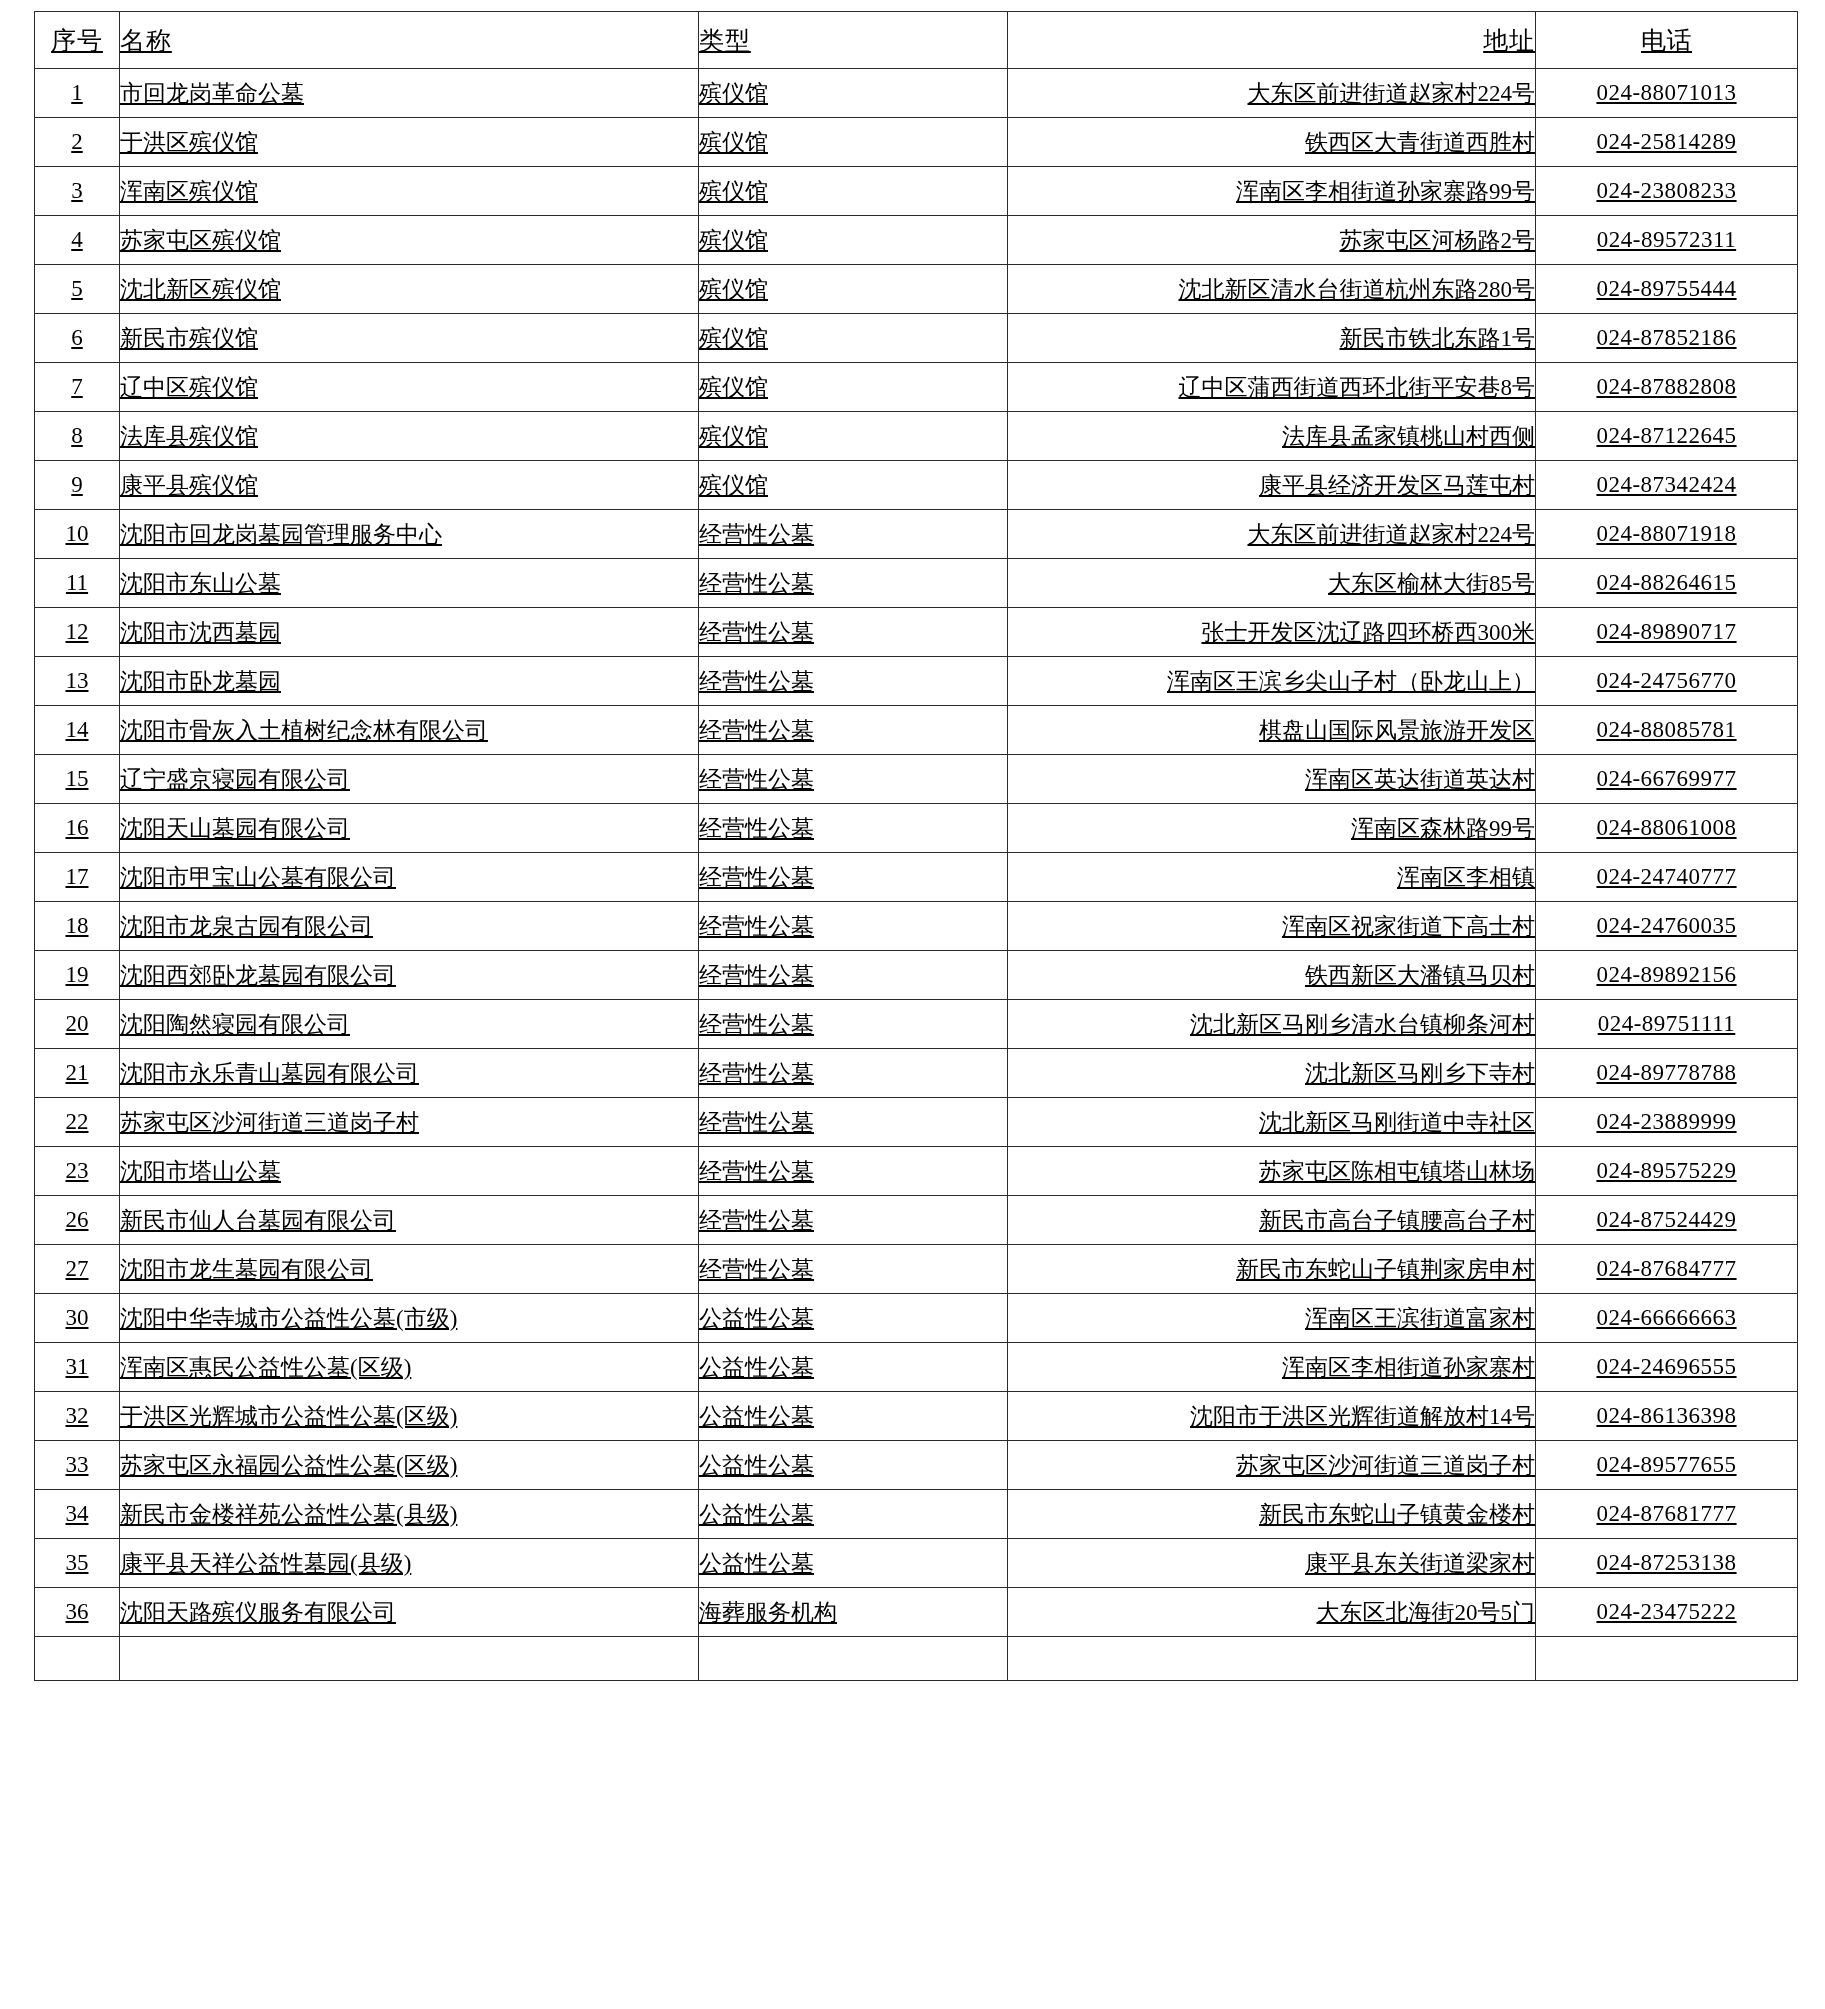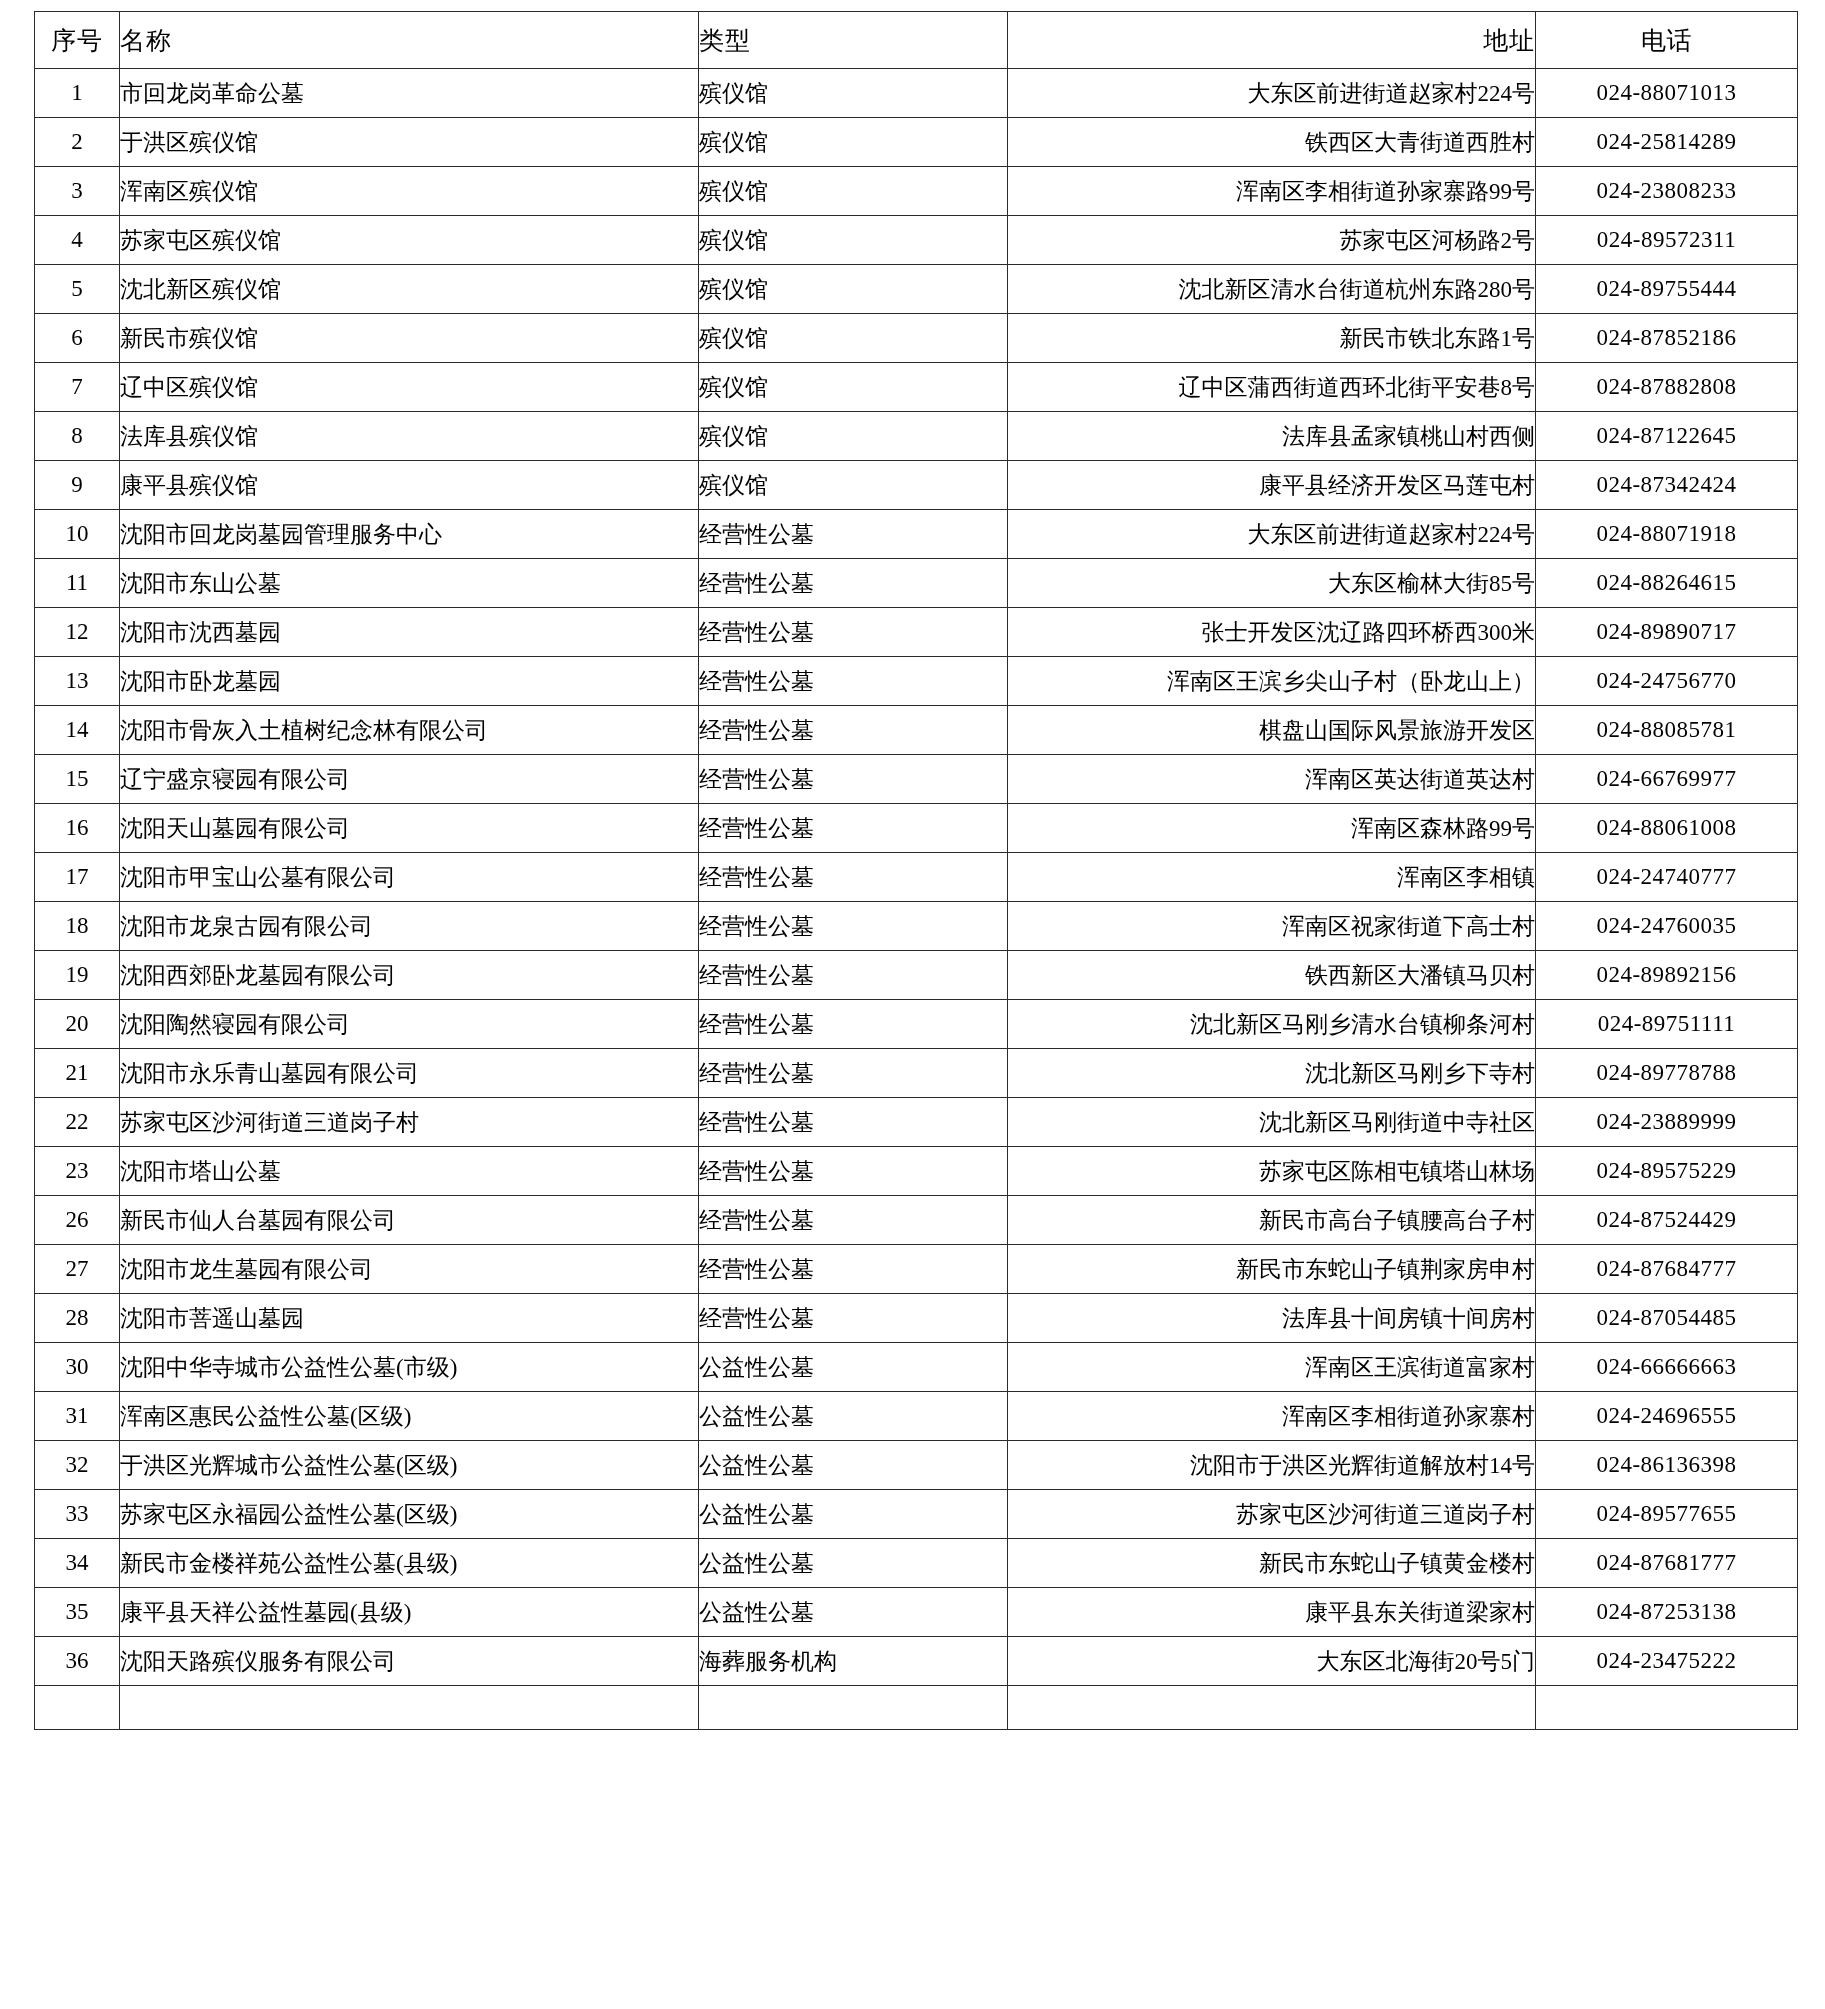--- a/index.html
+++ b/index.html
@@ -18,6 +18,7 @@
     width: 1825px;
     height: 2010px;
     padding: 11.2px 34px 0 34px;
+    text-decoration: underline;
   }
   table.roster {
     border-collapse: collapse;

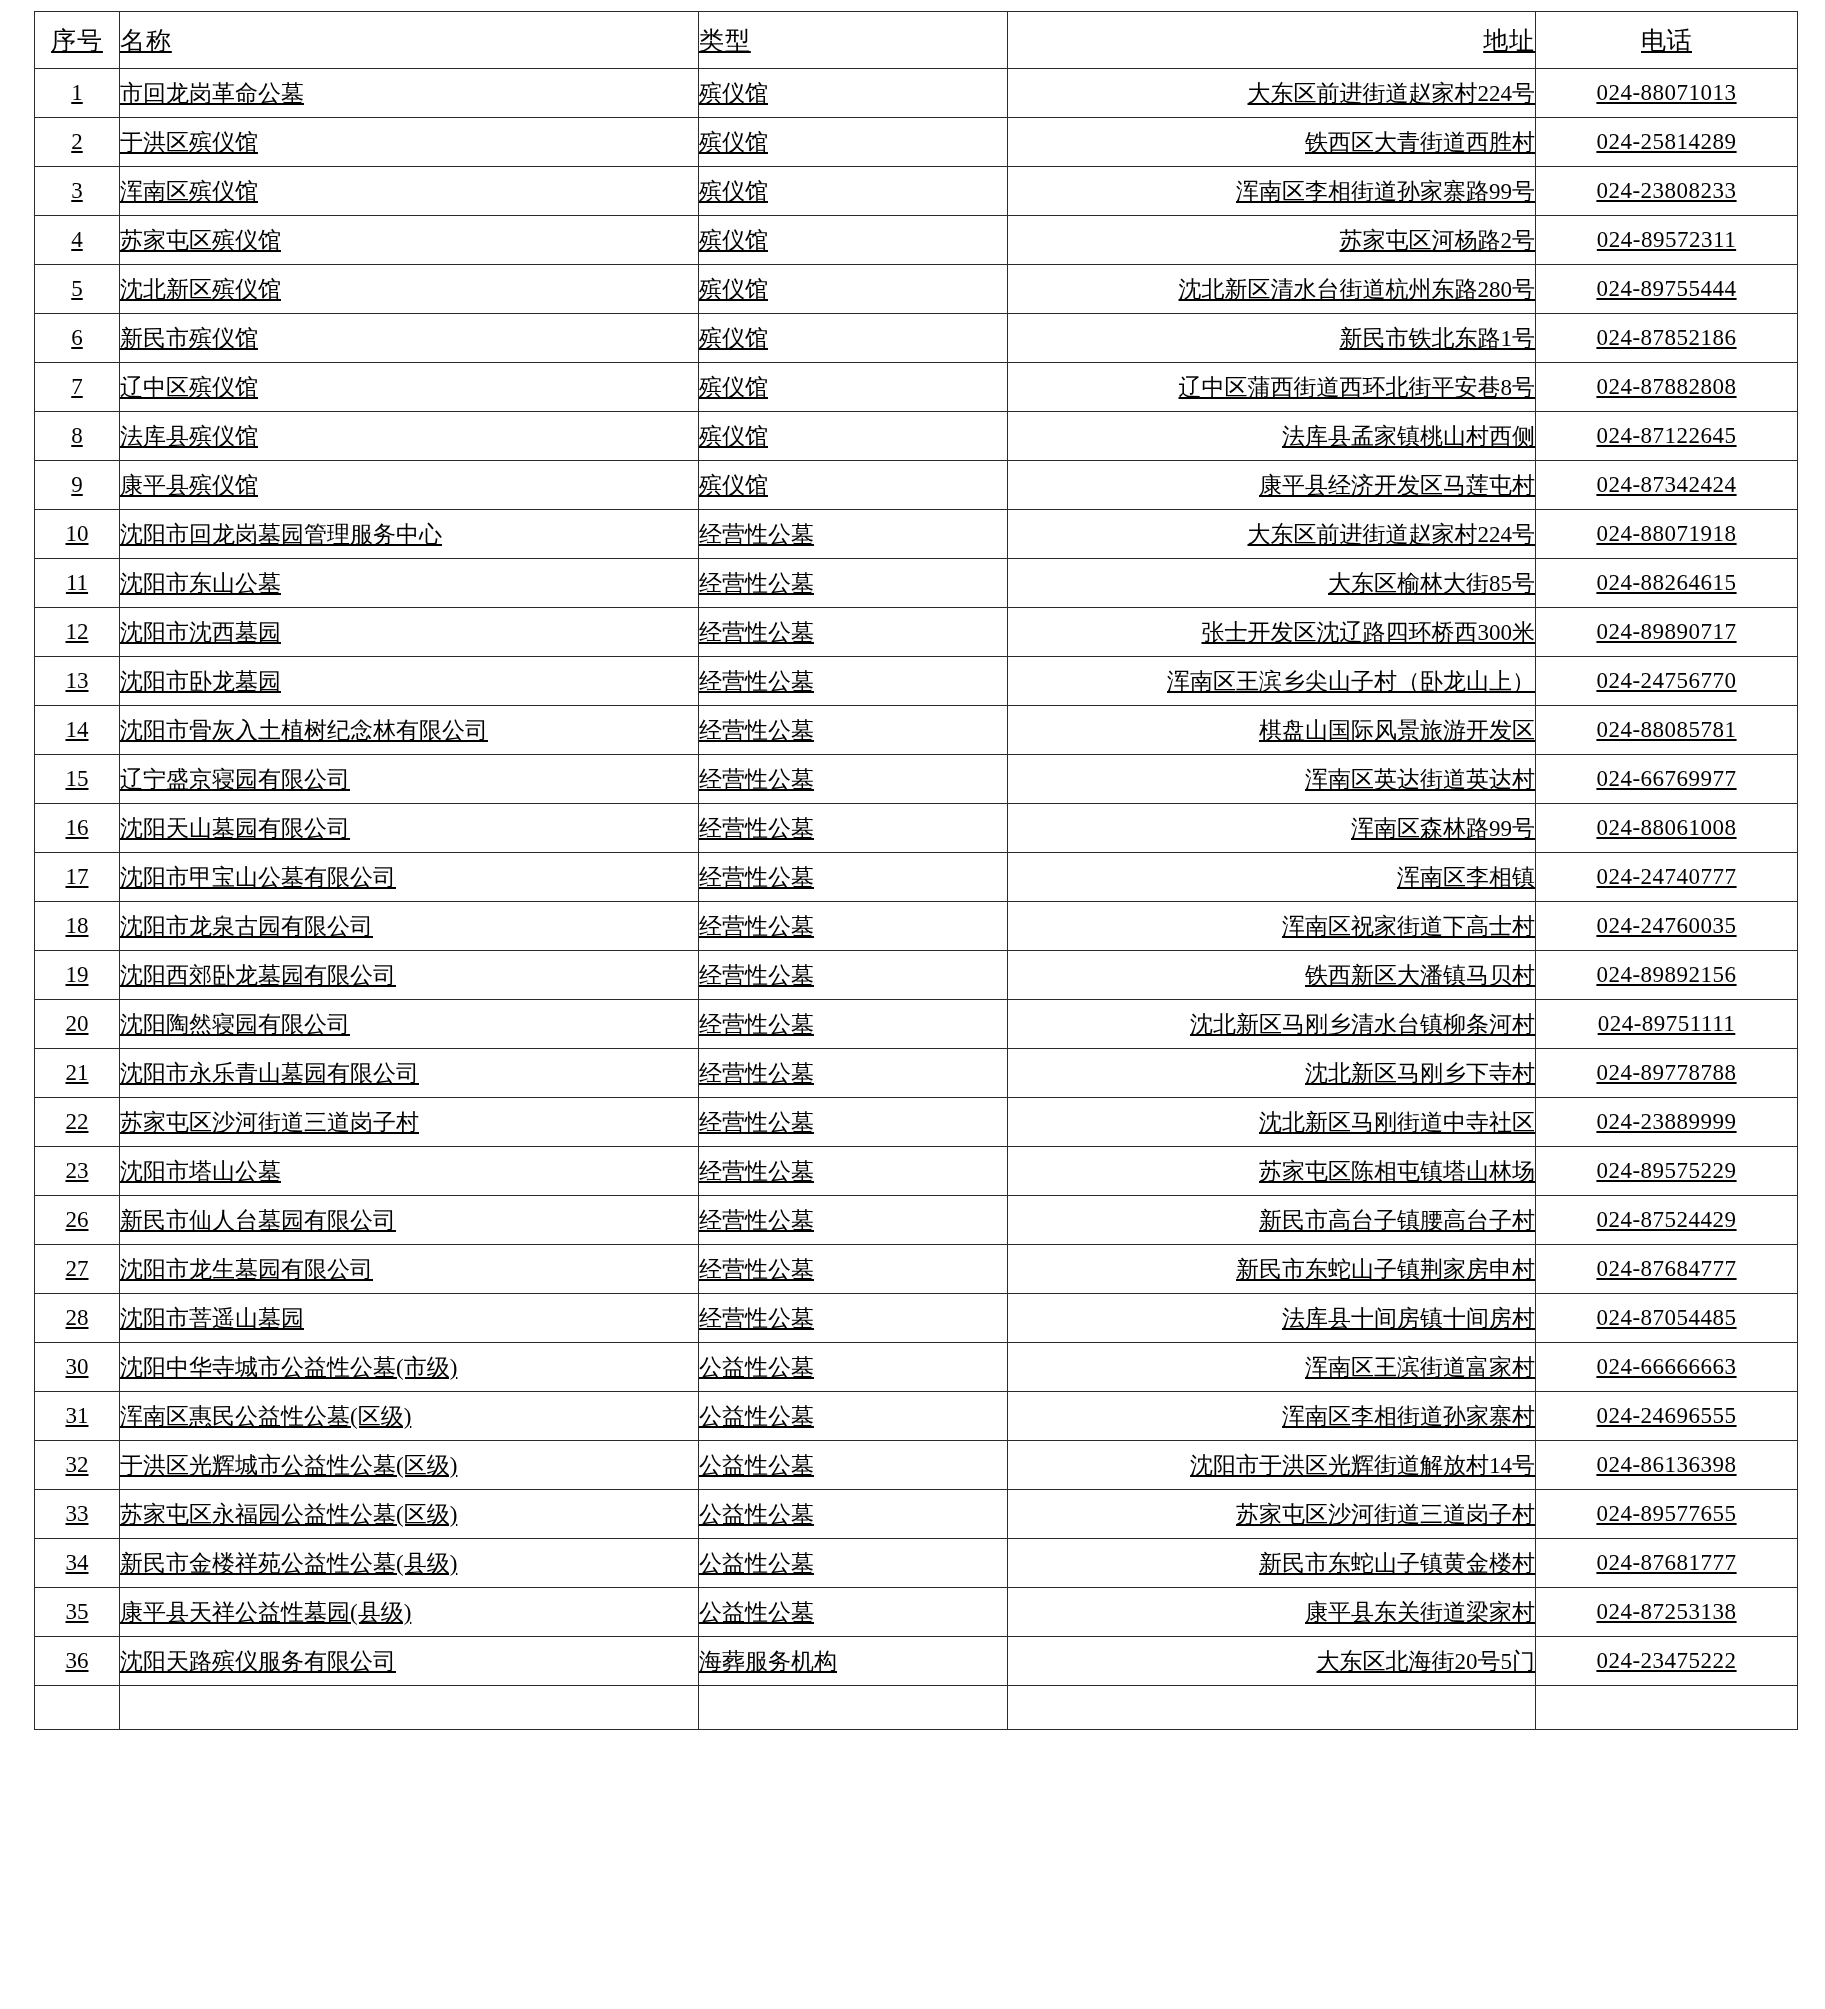--- a/index.html
+++ b/index.html
@@ -240,13 +240,6 @@
           <td class="c-tel"><span class="tel-val">024-87684777</span></td>
         </tr>
         <tr>
-          <td class="c-idx">28</td>
-          <td class="c-name">沈阳市菩遥山墓园</td>
-          <td class="c-type">经营性公墓</td>
-          <td class="c-addr">法库县十间房镇十间房村</td>
-          <td class="c-tel"><span class="tel-val">024-87054485</span></td>
-        </tr>
-        <tr>
           <td class="c-idx">30</td>
           <td class="c-name">沈阳中华寺城市公益性公墓(市级)</td>
           <td class="c-type">公益性公墓</td>

